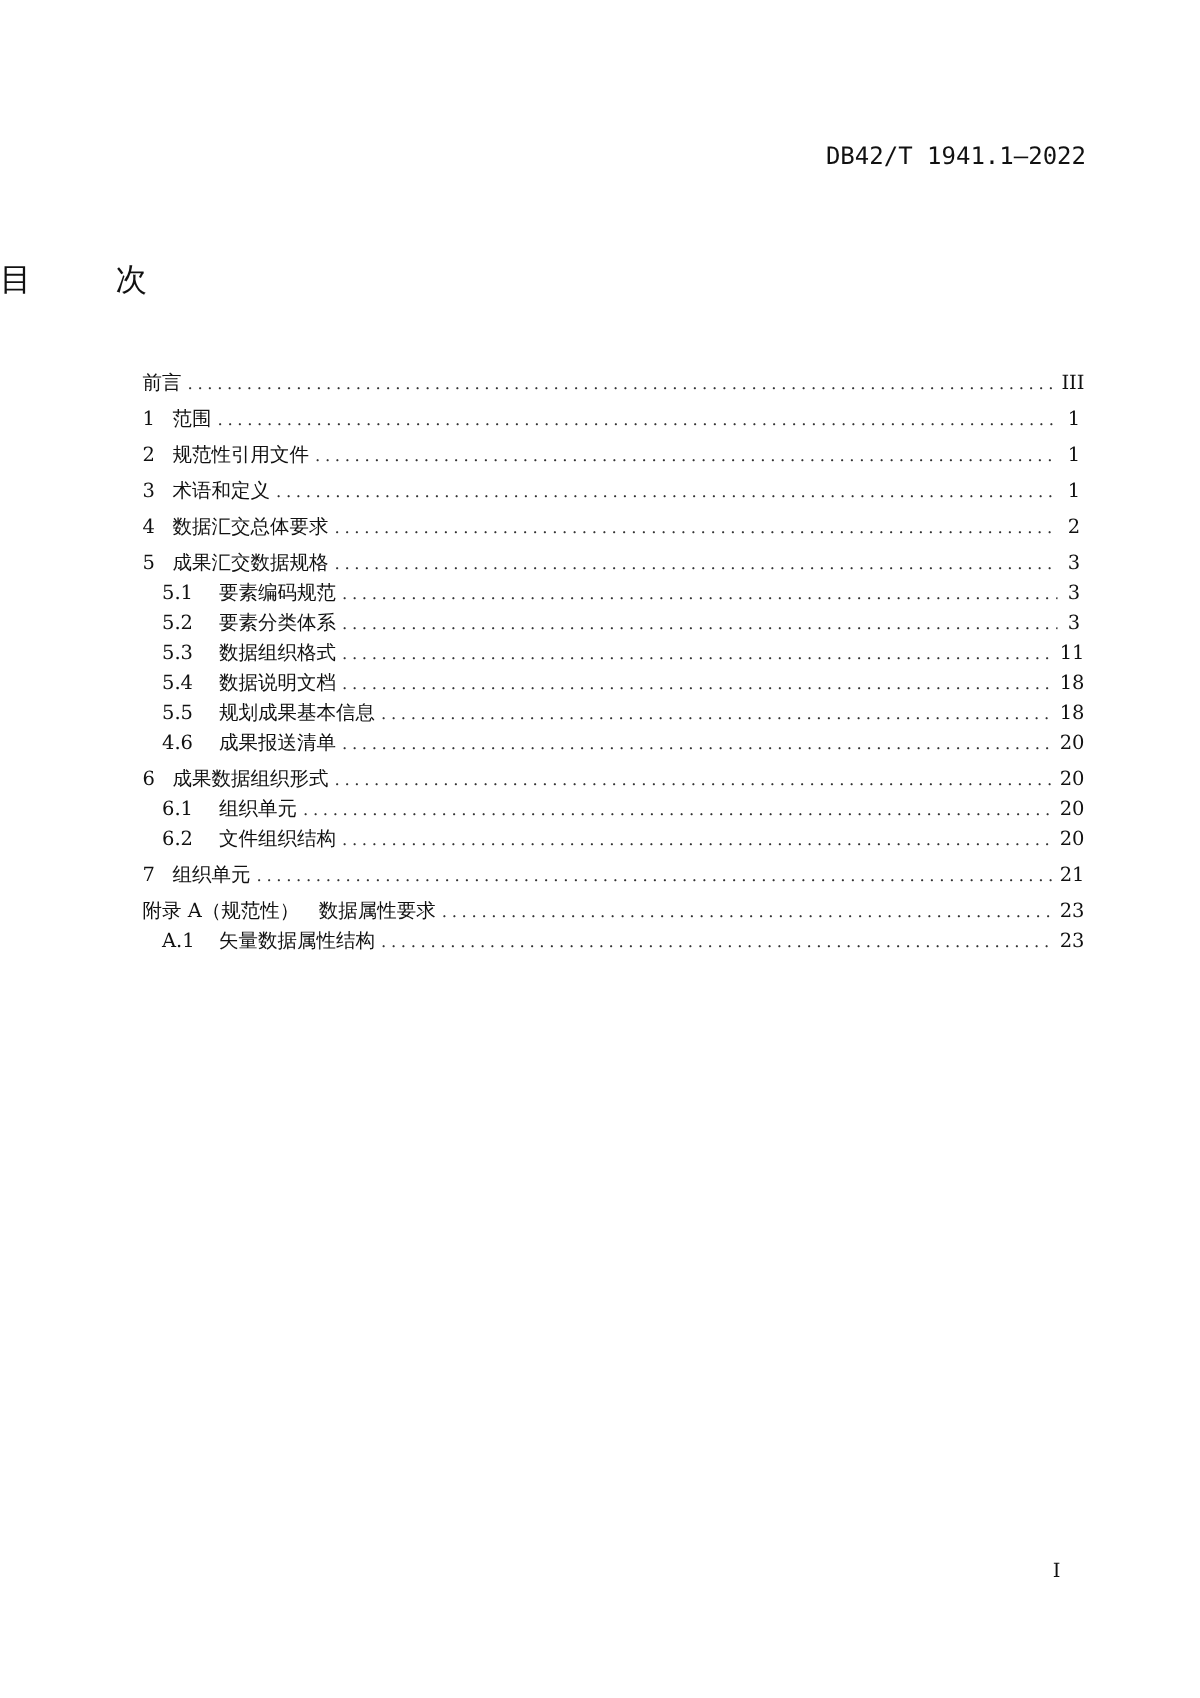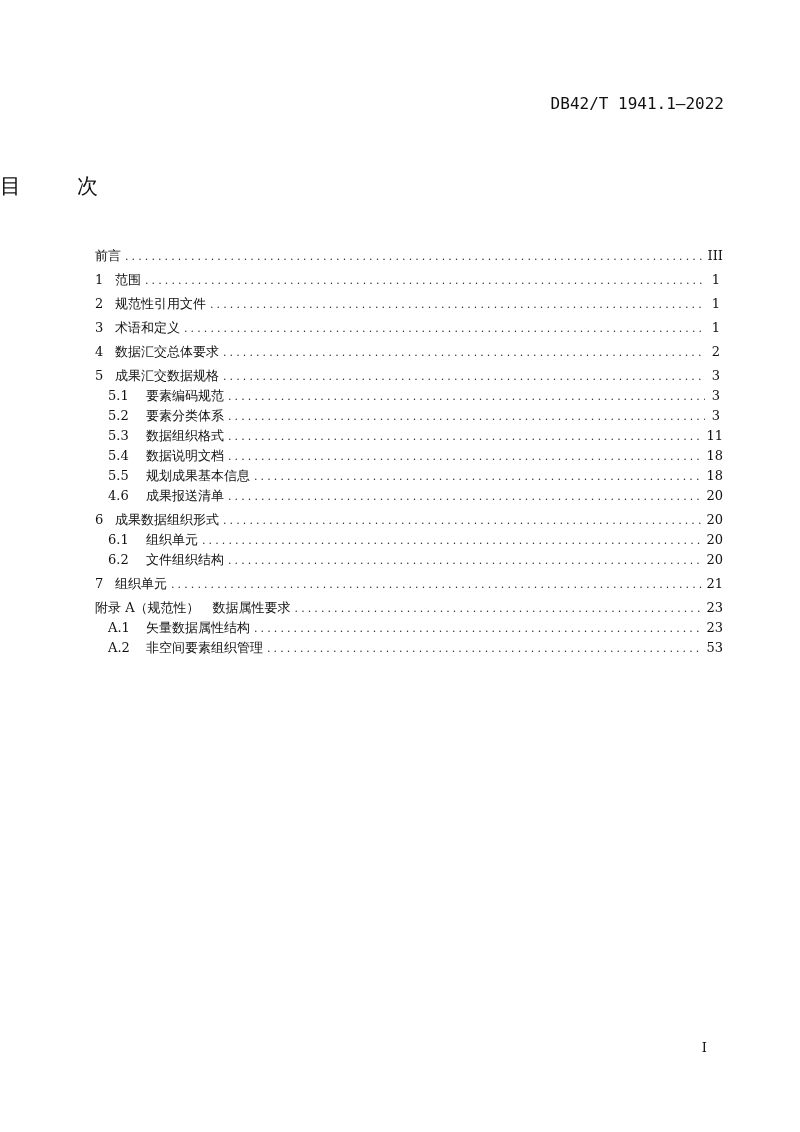--- a/index.html
+++ b/index.html
@@ -140,12 +140,6 @@
       <span class="dots"></span>
       <span class="page">23</span>
     </div>
-    <div class="row sub">
-      <span class="num">A.2</span>
-      <span class="label">非空间要素组织管理</span>
-      <span class="dots"></span>
-      <span class="page">53</span>
-    </div>
   </div>
 
 <div class="page-footer">I</div>

